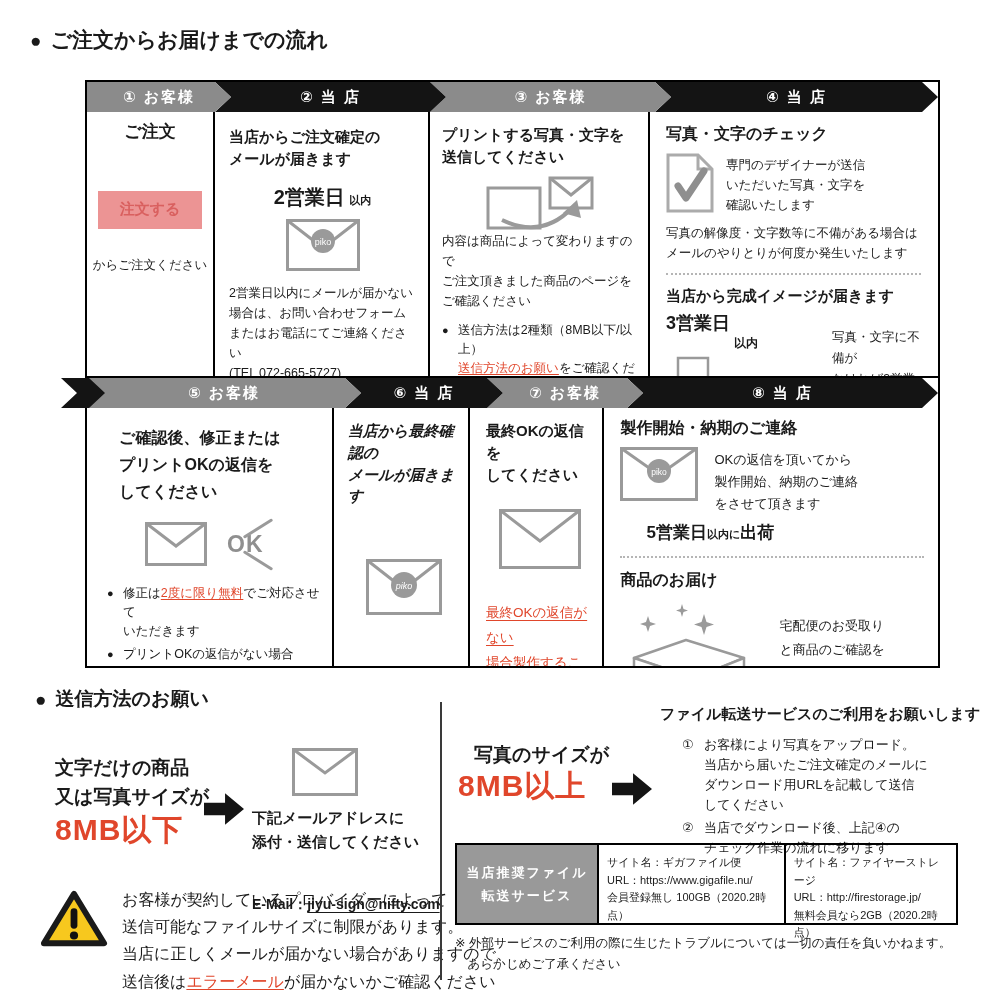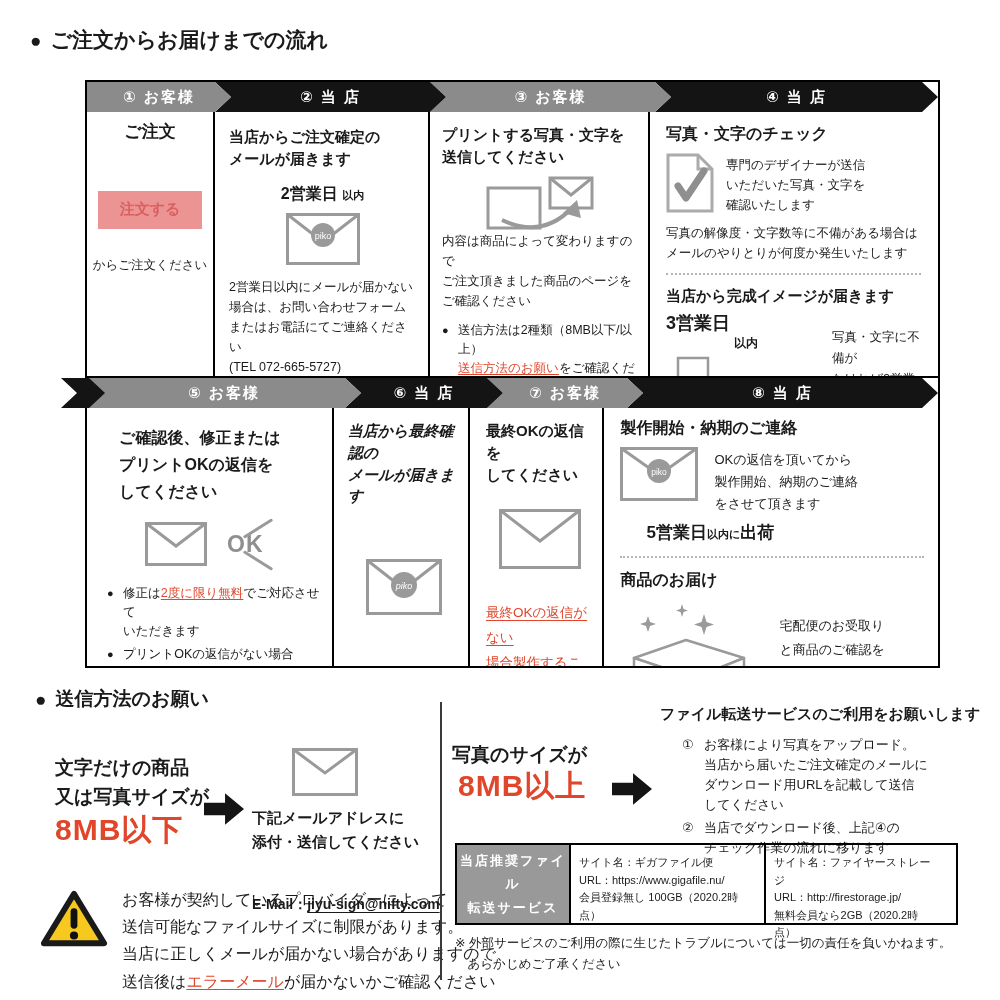--- a/index.html
+++ b/index.html
@@ -54,7 +54,7 @@
     font-weight:bold;font-size:15px;display:flex;align-items:center;justify-content:center;cursor:pointer;}
   .c1 .cap{font-size:12.5px;margin-top:28px;}
   .days{text-align:center;margin-top:14px;}
-  .big{font-weight:bold;font-size:16px;} .small{font-weight:bold;font-size:11px;}
+  .big{font-weight:bold;font-size:20px;} .small{font-weight:bold;font-size:11px;}
   .center-icon{display:block;margin:8px auto 0;}
   .iconrow{display:flex;gap:12px;margin-top:8px;align-items:flex-start;}
   .days3{width:118px;flex:none;}

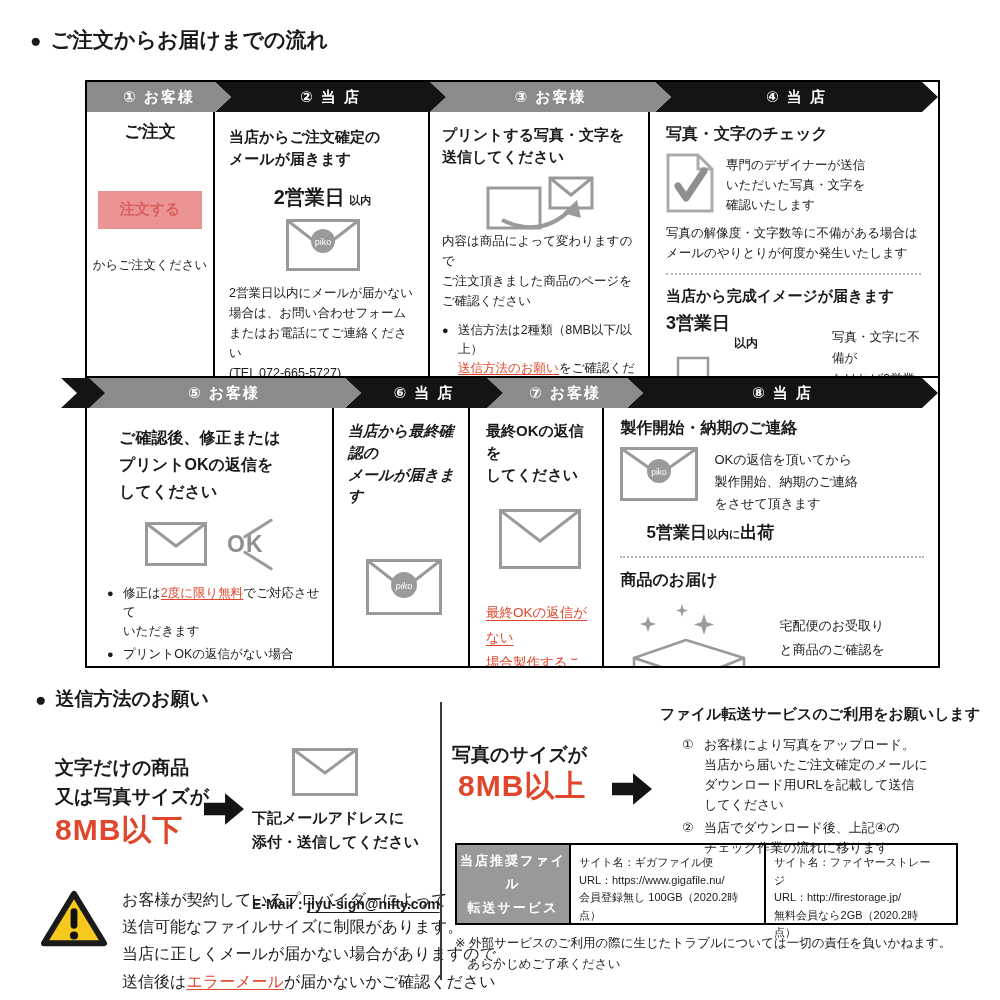--- a/index.html
+++ b/index.html
@@ -72,7 +72,7 @@
   
   .cond{position:absolute;font-weight:bold;font-size:19px;line-height:1.55;}
   .lcond{left:55px;top:753px;}
-  .rcond{left:452px;top:740px;}
+  .rcond{left:474px;top:740px;}
   .mbsize{position:absolute;color:#E0462B;font-weight:bold;font-size:30px;letter-spacing:1px;}
   .lsize{left:55px;top:810px;} .rsize{left:458px;top:766px;}
   .arrow1{position:absolute;left:204px;top:792px;}

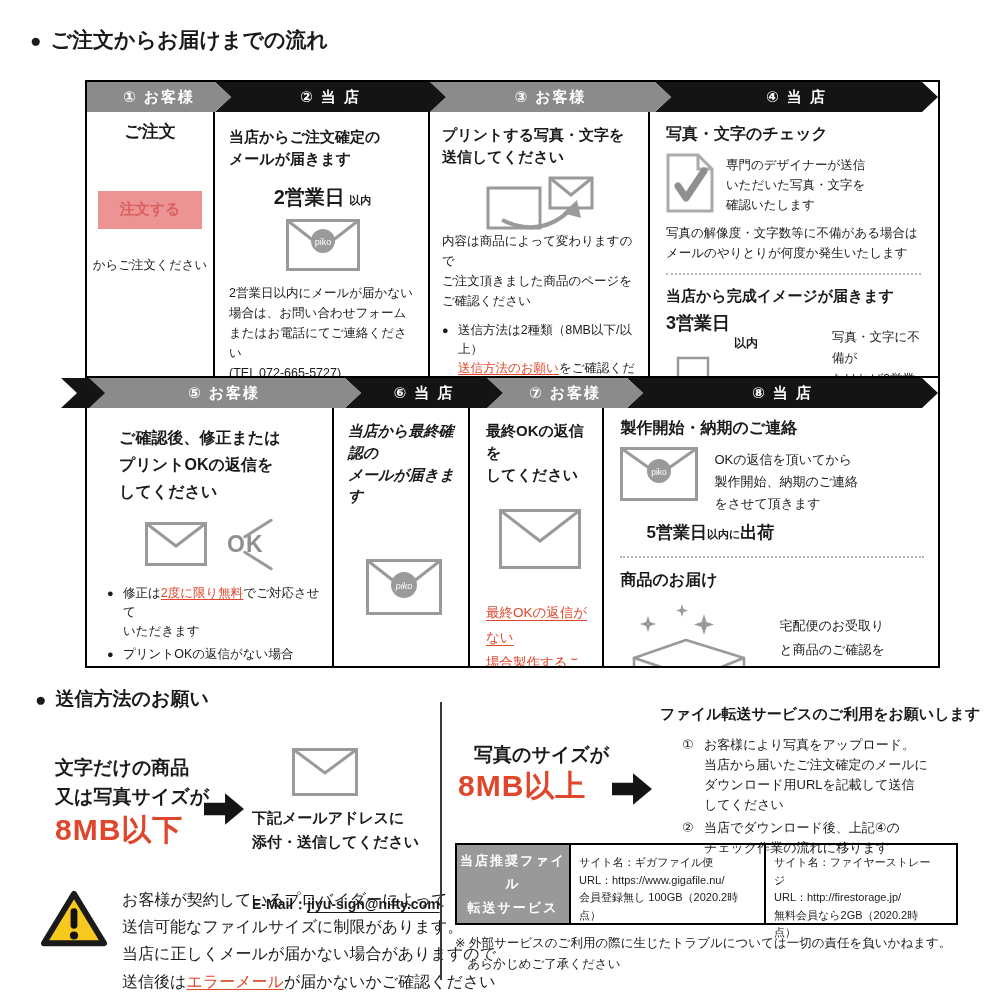--- a/index.html
+++ b/index.html
@@ -90,7 +90,7 @@
   .ritem .n{width:22px;flex:none;}
   .svc-table{position:absolute;left:455px;top:843px;width:503px;height:82px;display:flex;
     border:2px solid #000;box-sizing:border-box;}
-  .svc-hd{width:112px;flex:none;background:#999;color:#fff;display:flex;align-items:center;justify-content:center;
+  .svc-hd{width:140px;flex:none;background:#999;color:#fff;display:flex;align-items:center;justify-content:center;
     font-size:13px;font-weight:bold;letter-spacing:2px;text-align:center;line-height:1.8;}
   .svc-cell{border-left:2px solid #000;box-sizing:border-box;font-size:11px;line-height:1.6;
     padding:9px 6px 0 8px;}

